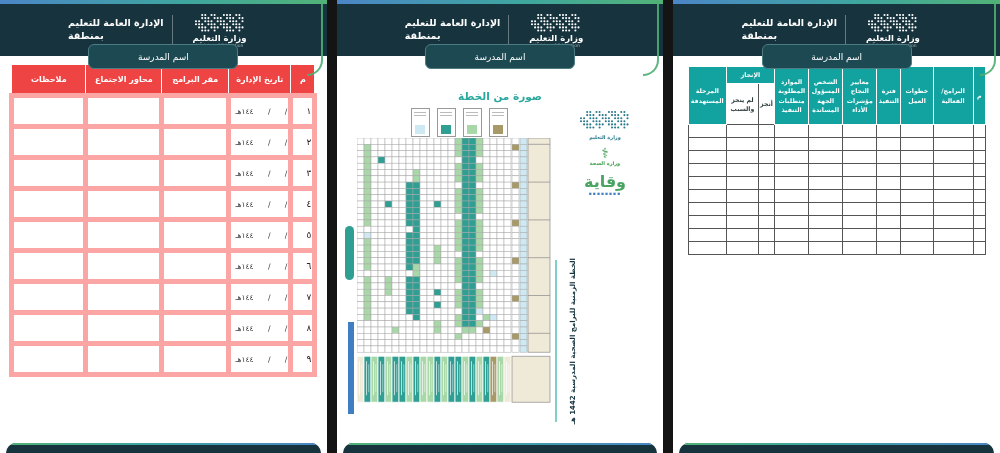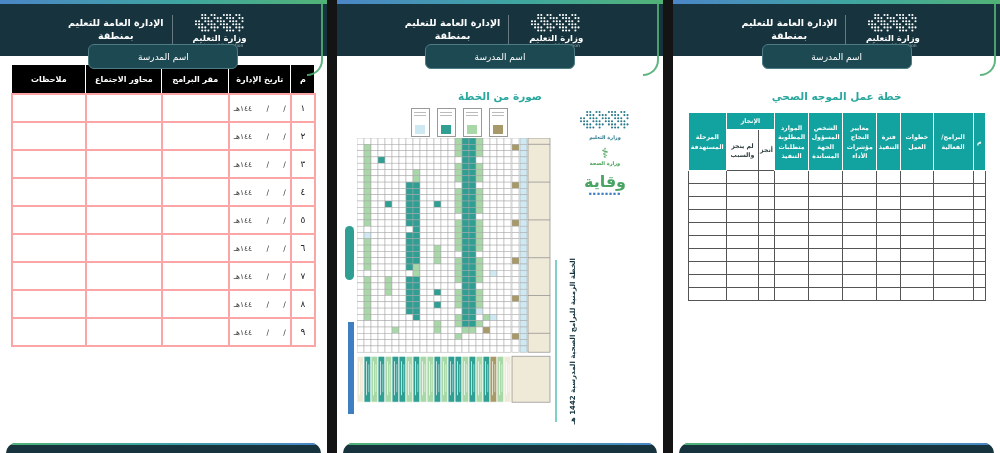--- a/index.html
+++ b/index.html
@@ -30,7 +30,7 @@
   .moe-ar{font-size:8.5px;font-weight:bold;letter-spacing:.5px;}
   .moe-en{font-size:4.5px;color:#9fb6bd;}
   .lockup-divider{width:1px;height:30px;background:rgba(255,255,255,.35);}
-  .org{direction:rtl;text-align:center;line-height:1.35;}
+  .org{direction:rtl;text-align:left;line-height:1.35;}
   .org .l1{font-size:9.5px;font-weight:bold;}
   .org .l2{font-size:9.5px;font-weight:bold;}
   

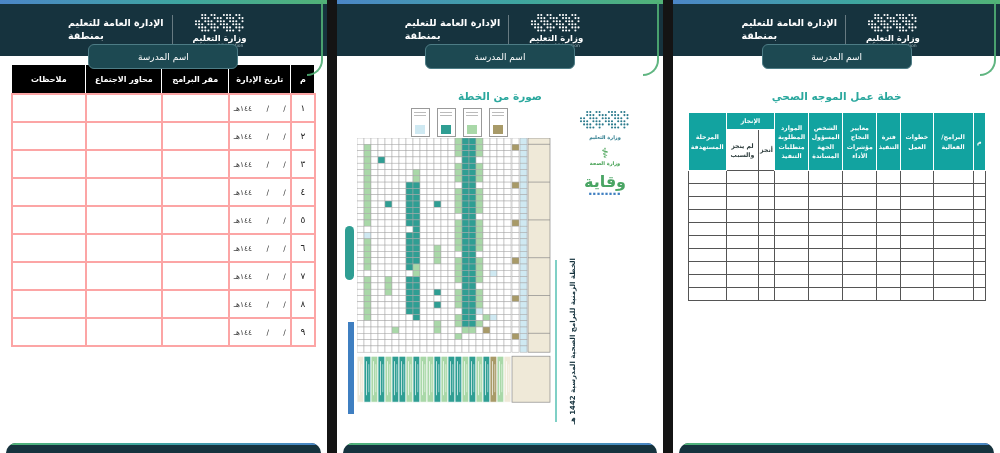--- a/index.html
+++ b/index.html
@@ -46,7 +46,7 @@
   table{border-collapse:collapse;}
   .t1{direction:rtl;margin:8px auto 0 auto;width:303px;table-layout:fixed;}
   .t1 th{
-    background:#000000;color:#fff;font-size:8px;font-weight:bold;
+    background:#ef4444;color:#fff;font-size:8px;font-weight:bold;
     border:1px solid #ffffff;height:28px;padding:0 2px;
   }
   .t1{border:1.5px solid #444;}

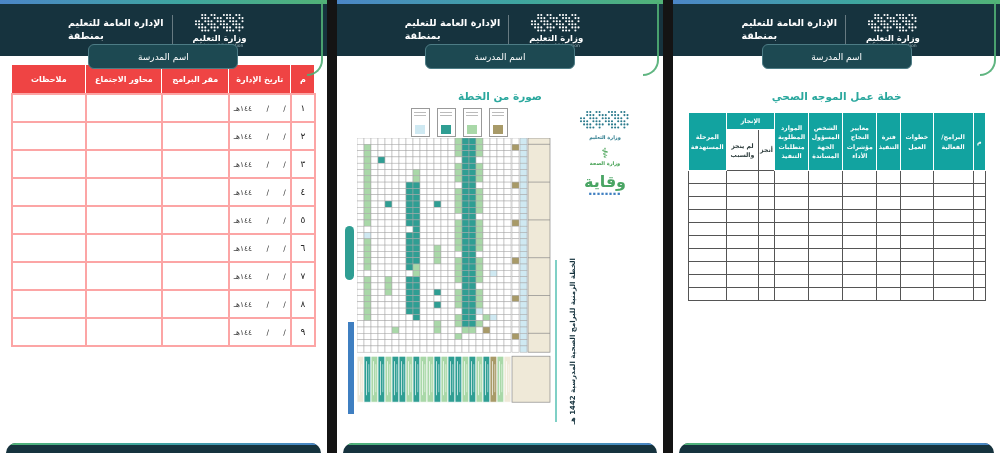--- a/index.html
+++ b/index.html
@@ -1449,7 +1449,6 @@
       </div>
     </div>
     <div class="banner">اسم المدرسة</div>
-    <div class="ptitle">خطة عمل الموجه الصحي</div>
 
     <table class="t3">
       <colgroup>

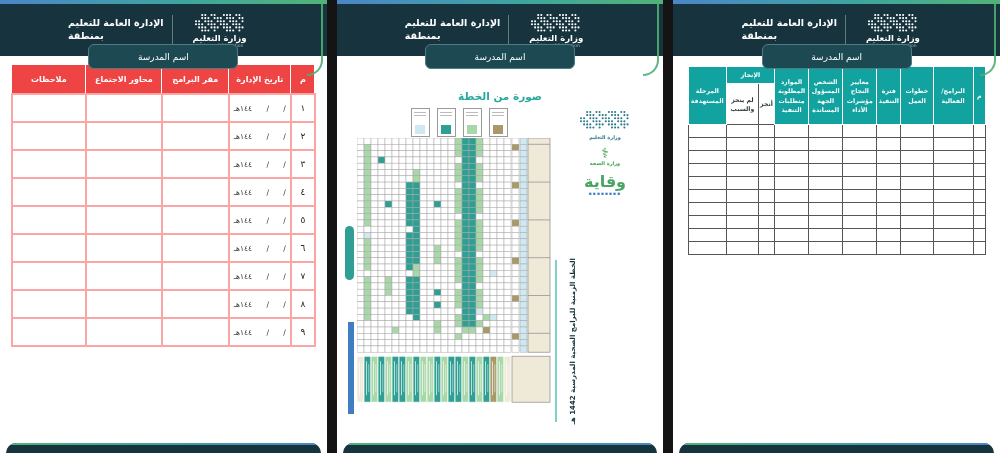--- a/index.html
+++ b/index.html
@@ -50,7 +50,7 @@
     border:1px solid #ffffff;height:28px;padding:0 2px;
   }
   .t1{border:1.5px solid #444;}
-  .t1 td{border:2px solid #fca5a5;height:24px;font-size:7.5px;color:#333;text-align:center;}
+  .t1 td{border:5px solid #fca5a5;height:24px;font-size:7.5px;color:#333;text-align:right;}
   .t1 td.num{font-size:9px;color:#222;}
   .t1 td.date{white-space:pre;}
   

